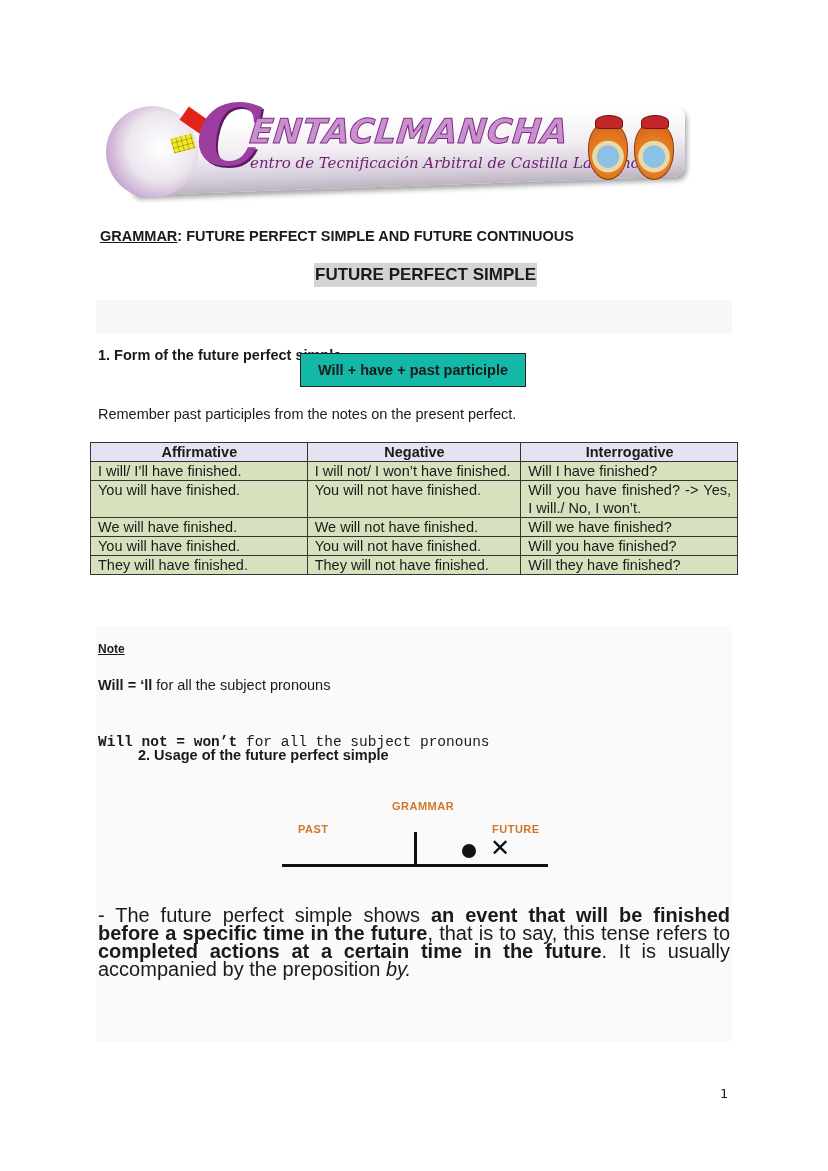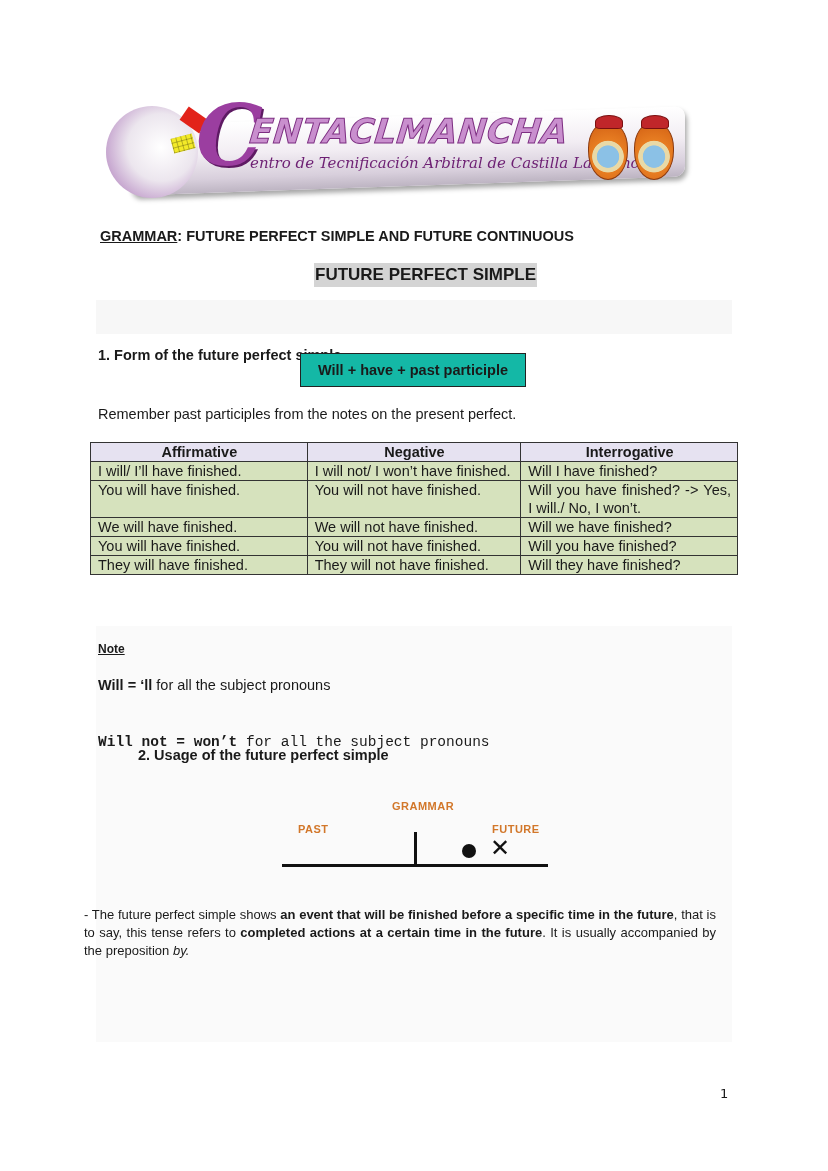--- a/index.html
+++ b/index.html
@@ -62,7 +62,7 @@
   .tl-dot { position:absolute; left:182px; top:44px; width:14px; height:14px; border-radius:50%; background:#111; }
   .tl-x { position:absolute; left:210px; top:36px; font-size:24px; line-height:1; color:#111; }
 
-  .usage { left:84px; top:906px; width:632px; font-size:13px; line-height:18px; text-align:justify; }
+  .usage { left:98px; top:906px; width:632px; font-size:20px; line-height:18px; text-align:justify; }
 
   .page-num { left:720px; top:1086px; font-size:13px; font-family:"DejaVu Sans", sans-serif; }
 </style>

